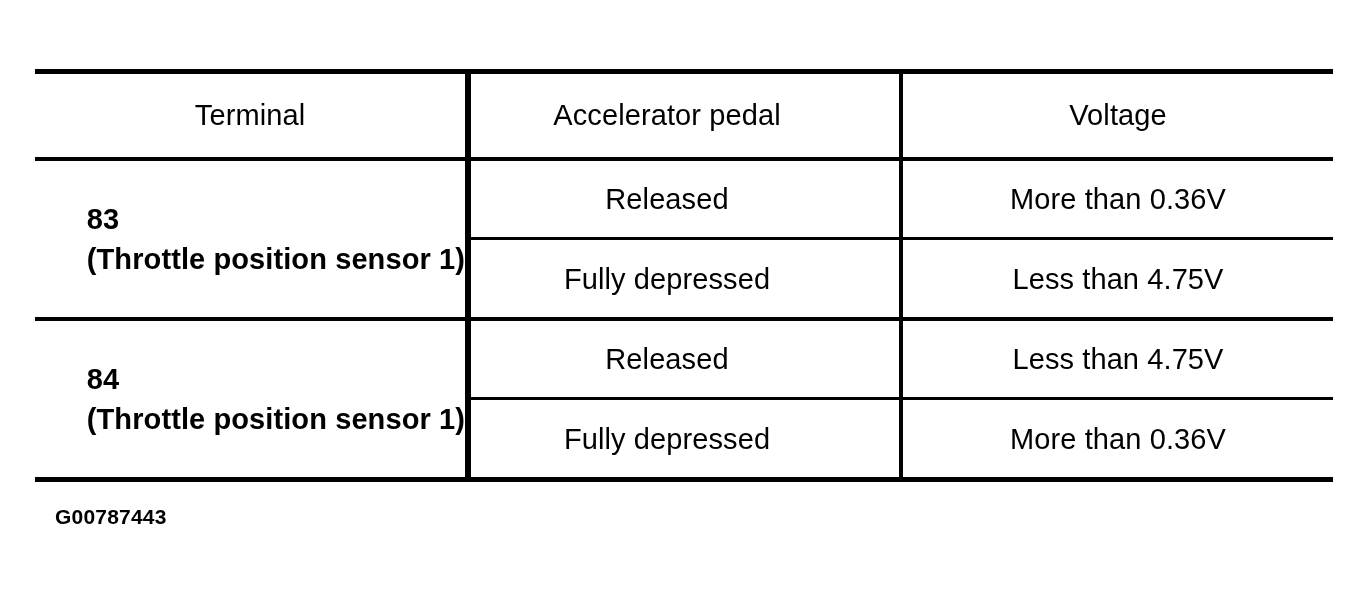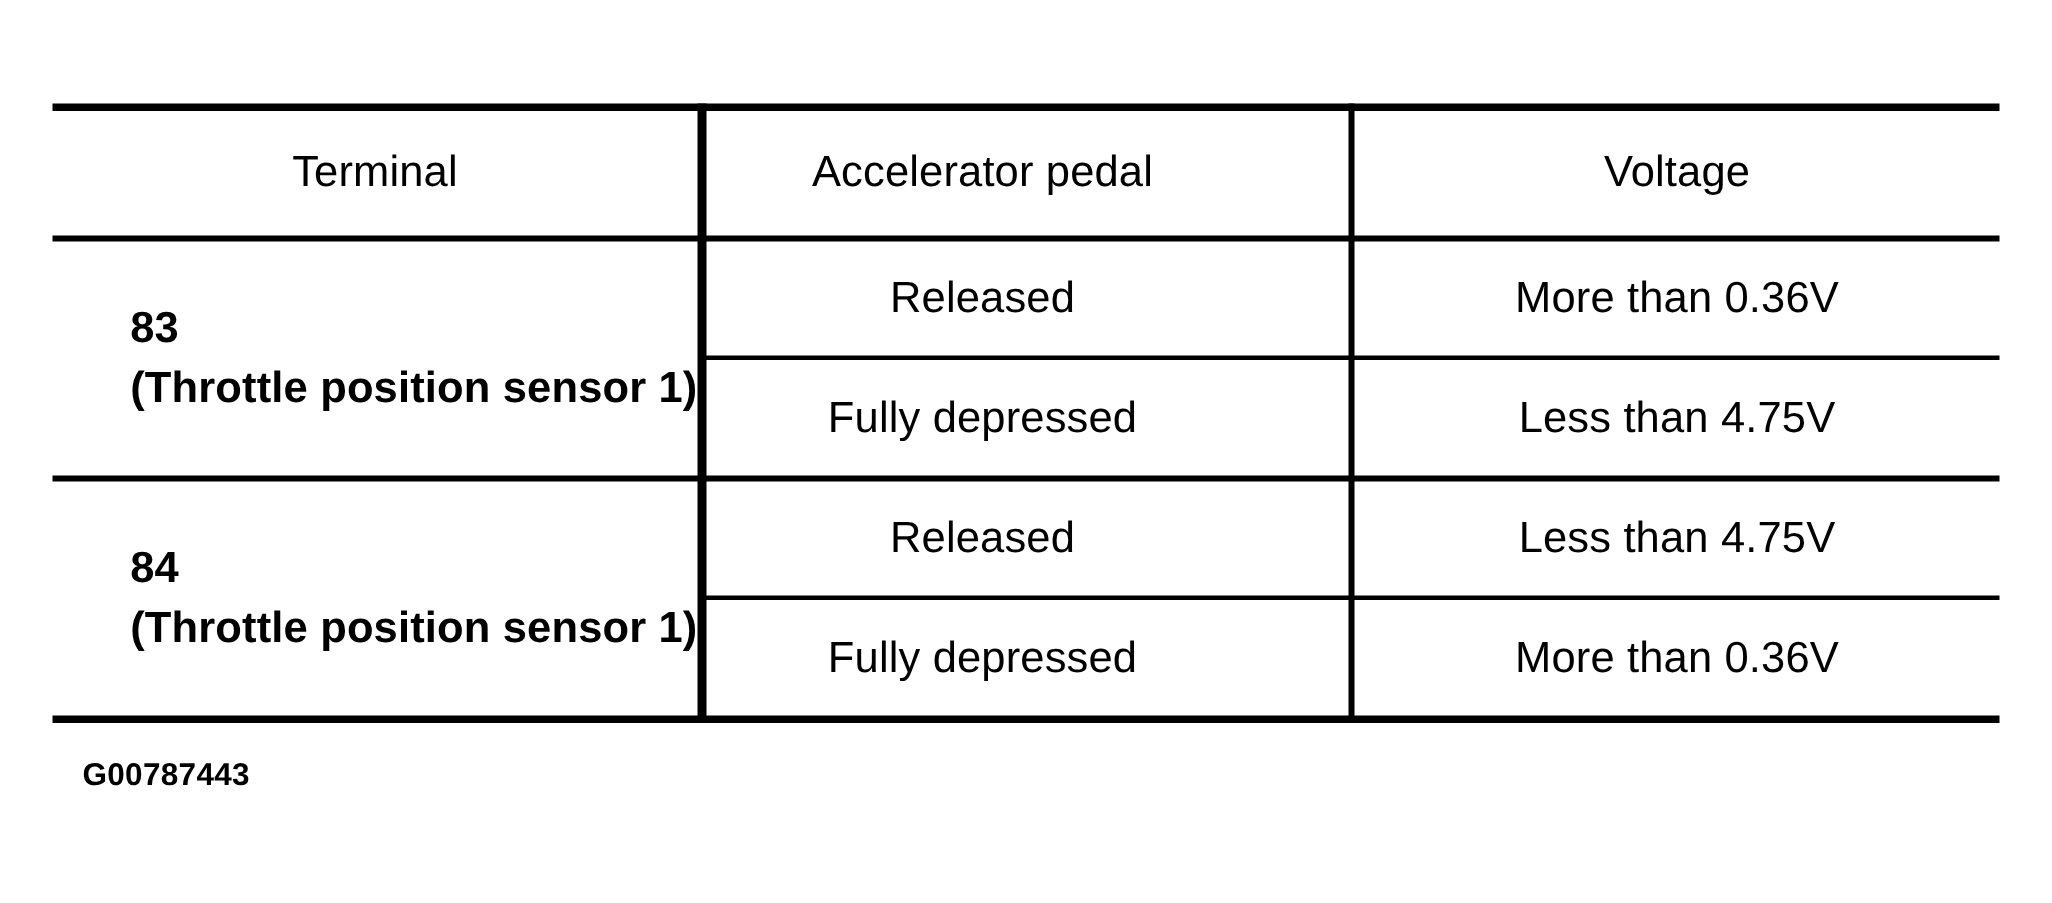--- a/index.html
+++ b/index.html
@@ -82,7 +82,7 @@
 
   
   .col-terminal { left: 0px;   width: 430px; }
-  .col-pedal    { left: 444px; width: 352px; border-radius: 27px; }
+  .col-pedal    { left: 456px; width: 352px; border-radius: 27px; }
   .col-voltage  { left: 868px; width: 430px; }
 
   .r-head  { top: 5px;   height: 83px; }

